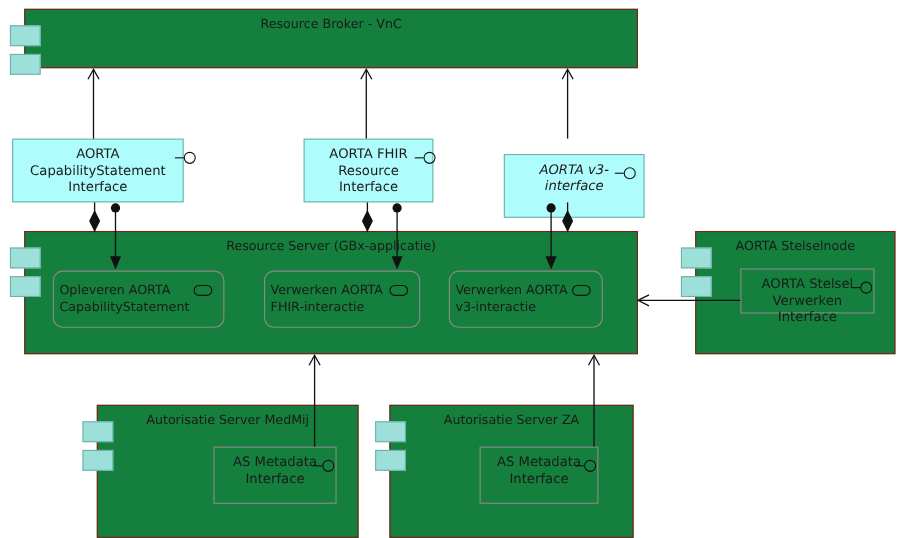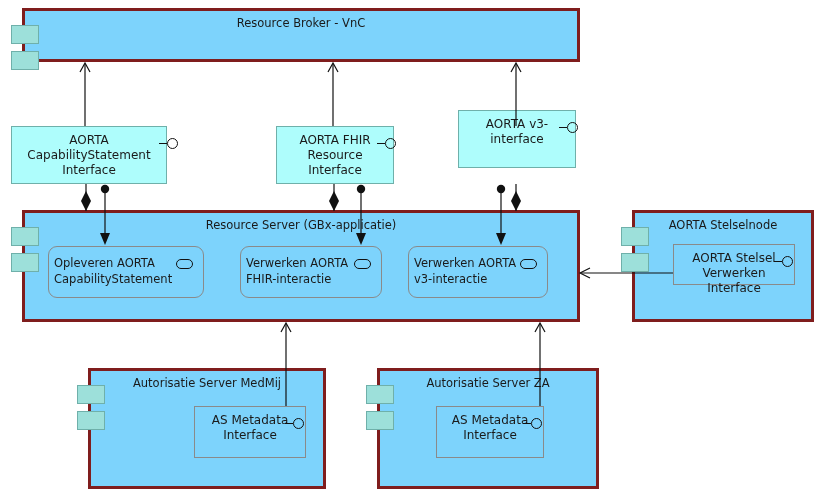--- a/index.html
+++ b/index.html
@@ -19,8 +19,8 @@
   
   .component {
     position: absolute;
-    background: #7dd3fc;
-    border: 3px solid #7f1d1d;
+    background: #15803d;
+    border: 1px solid #7f1d1d;
     box-sizing: border-box;
   }
   .component > .comp-title {

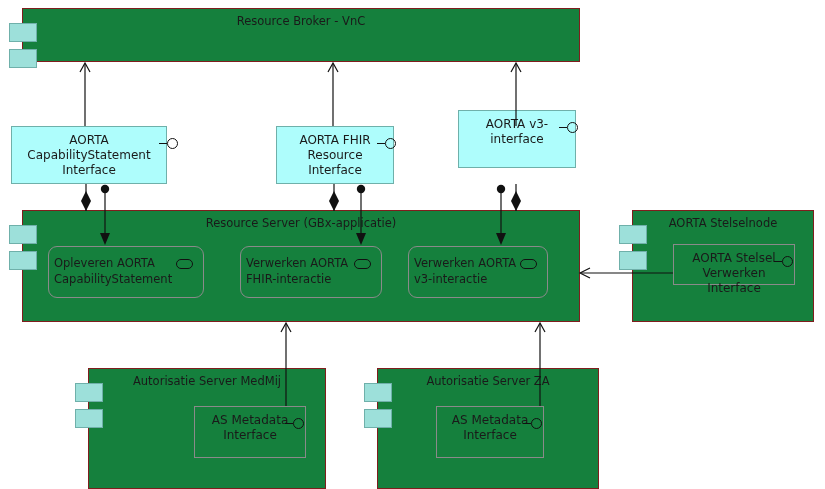--- a/index.html
+++ b/index.html
@@ -172,7 +172,7 @@
     </div>
   </div>
 
-  <div class="iface" style="left:458px; top:110px; width:118px; height:58px;">
+  <div class="iface" style="left:458px; top:140px; width:128px; height:58px;font-style:italic;">
     <div class="iface-label">
       <span>AORTA v3-</span><br>
       <span>interface</span>

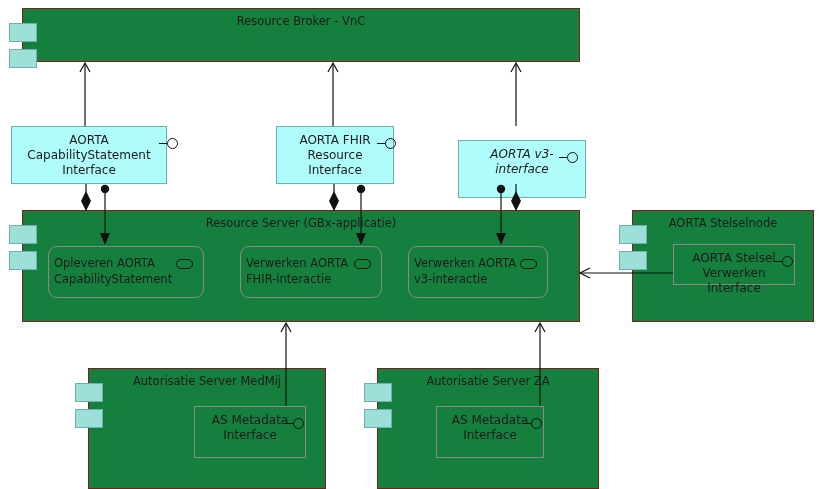--- a/index.html
+++ b/index.html
@@ -248,7 +248,7 @@
     </div>
   </div>
 
-  <div class="component" style="left:377px; top:368px; width:222px; height:121px;">
+  <div class="component" style="left:354px; top:368px; width:222px; height:121px;">
     <div class="tab t1"></div>
     <div class="tab t2"></div>
     <div class="comp-title">Autorisatie Server ZA</div>

